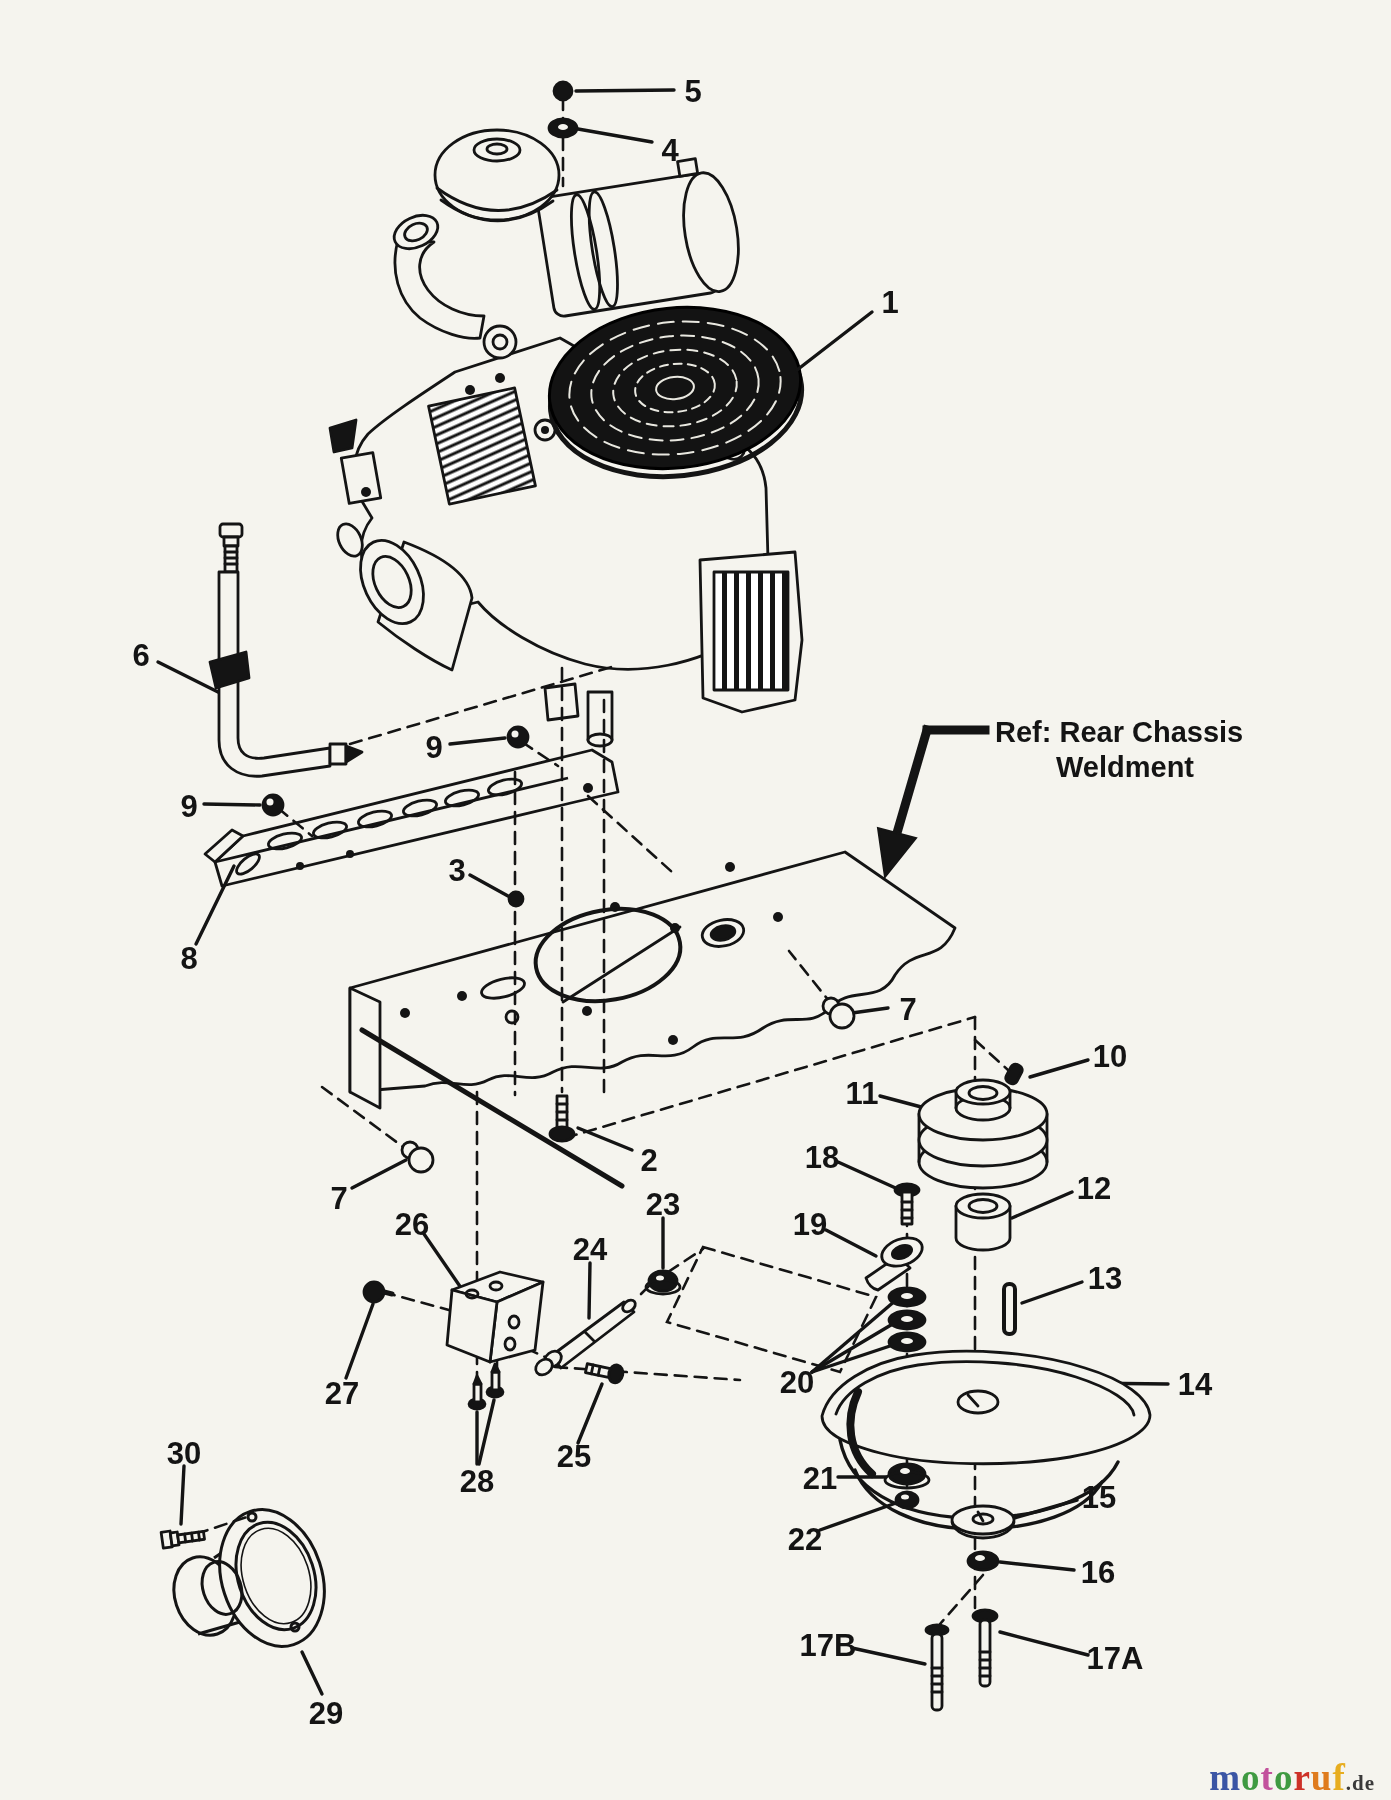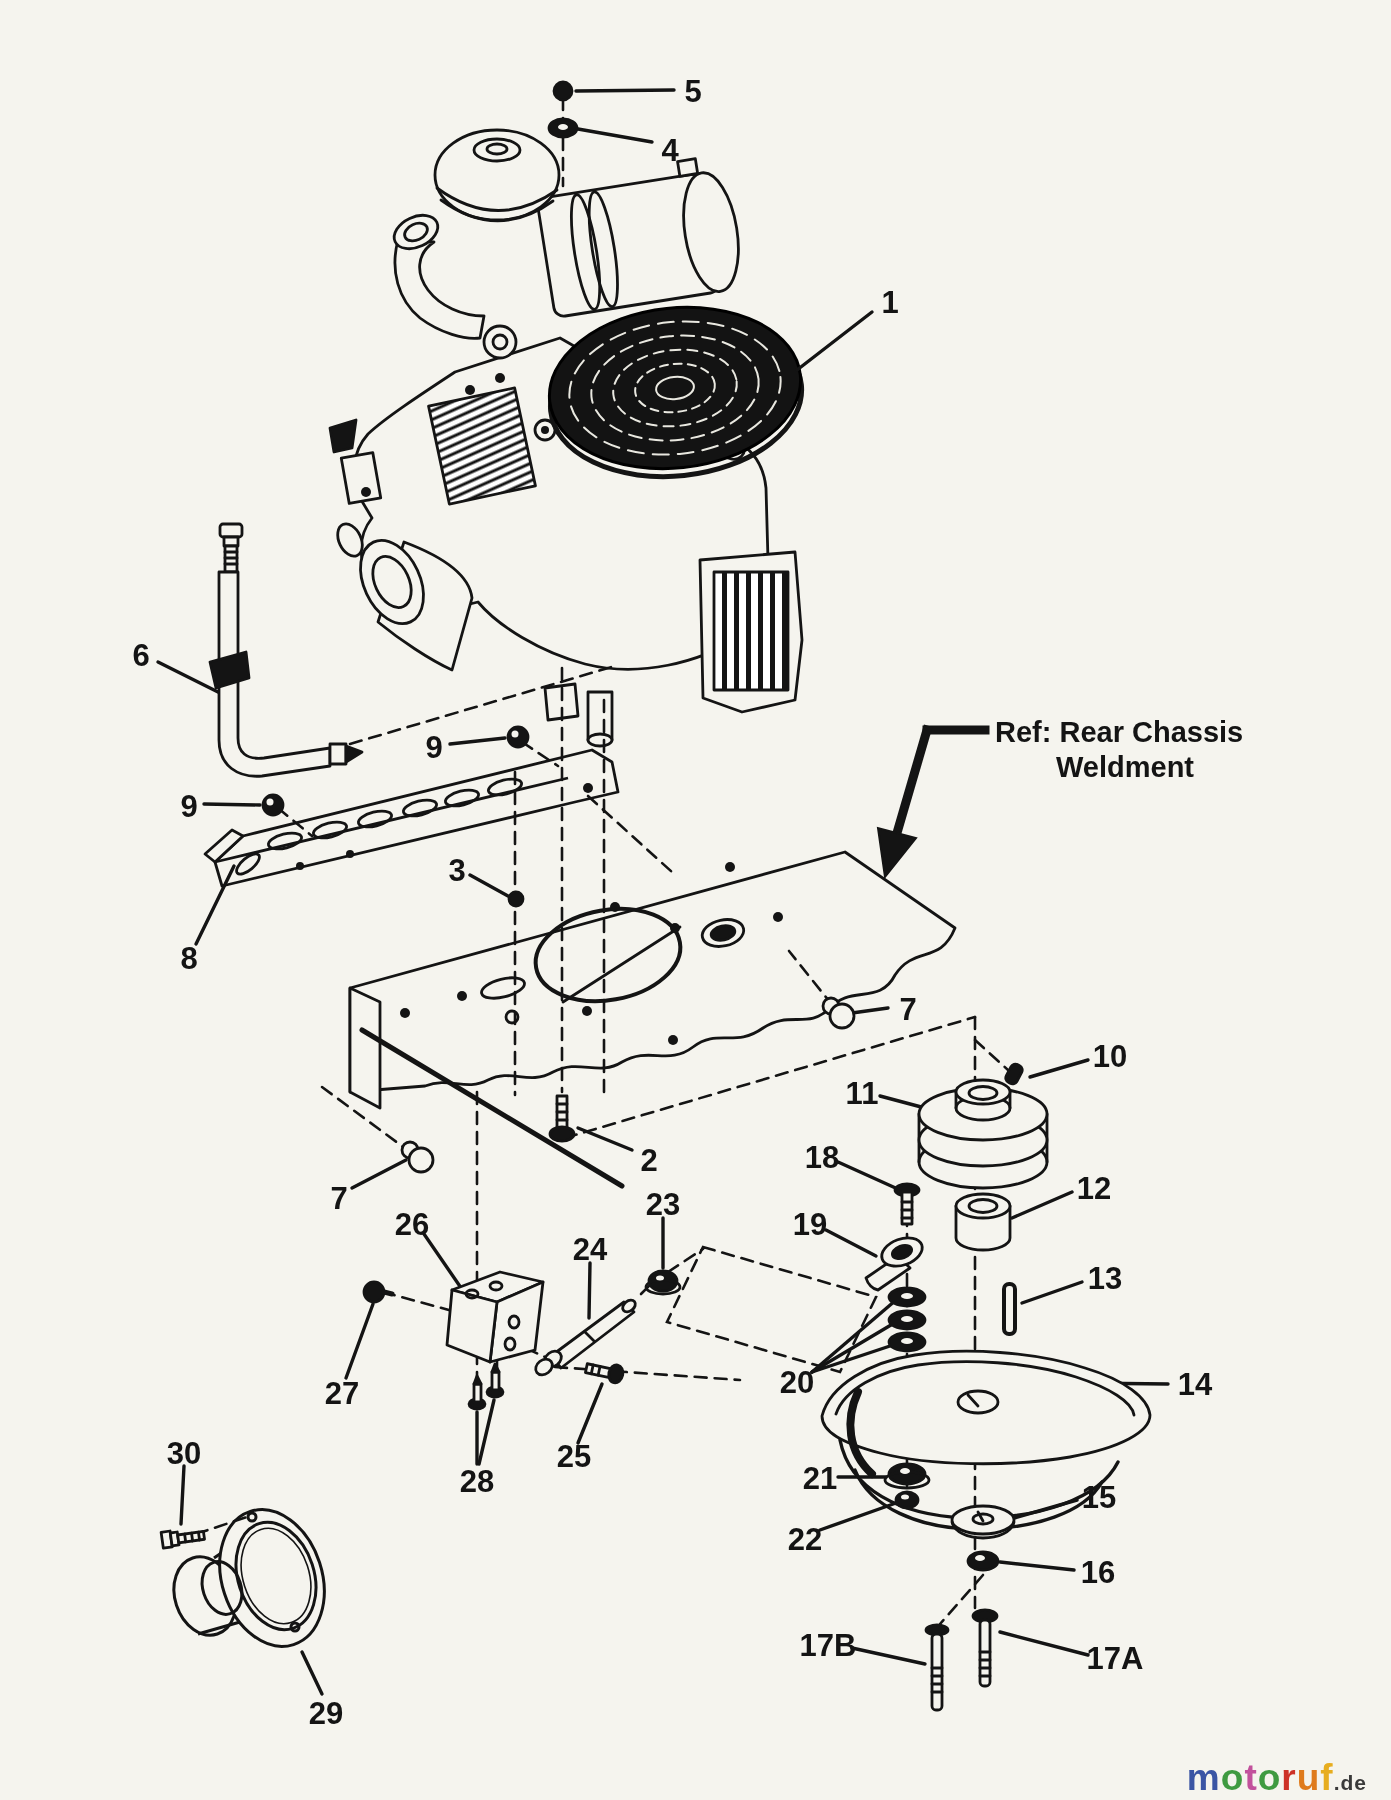--- a/index.html
+++ b/index.html
@@ -8,8 +8,8 @@
   #stage svg{position:absolute;left:0;top:0;}
   .callout{font-family:"Liberation Sans", sans-serif;font-weight:bold;font-size:31px;fill:#141414;}
   .reftext{font-family:"Liberation Sans", sans-serif;font-weight:bold;font-size:29px;fill:#141414;}
-  #watermark{position:absolute;right:24px;bottom:4px;
-             font-family:Liberation Sans, sans-serif;font-weight:bold;font-size:37px;
+  #watermark{position:absolute;right:16px;bottom:4px;
+             font-family:Liberation Serif, serif;font-weight:bold;font-size:37px;
              letter-spacing:1px;line-height:1;user-select:none;}
   #watermark .suffix{font-size:21px;font-weight:bold;}
 </style>

